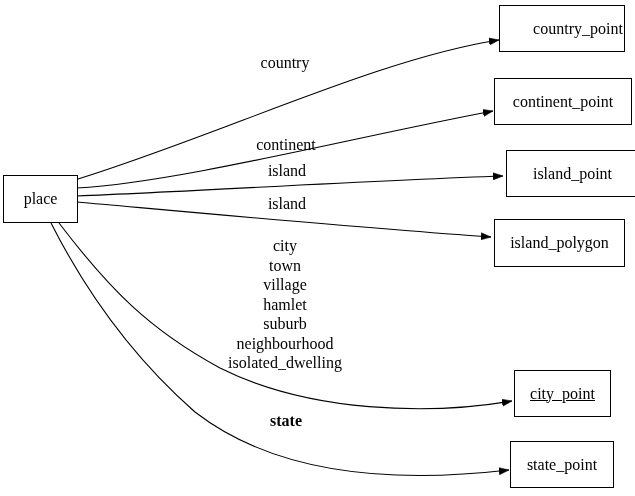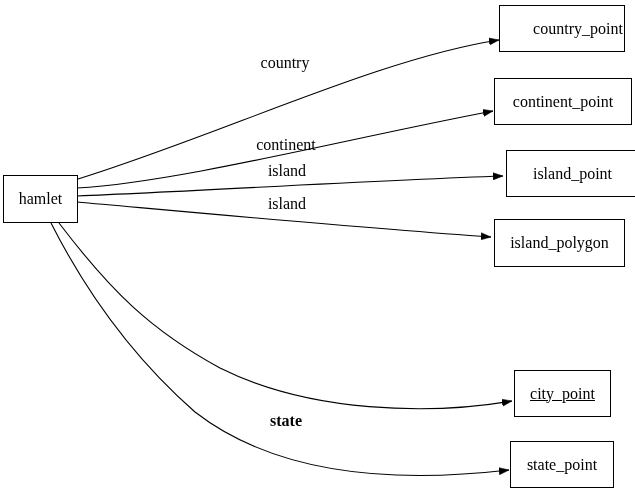--- a/index.html
+++ b/index.html
@@ -65,7 +65,7 @@
     </g>
   </svg>
 
-  <div class="node" style="left:3px; top:175px; width:75px; height:48px;">hamlet</div>
+  <div class="node" style="left:3px; top:175px; width:75px; height:48px;">place</div>
 
   <div class="node" style="left:499px; top:5px; width:126px; height:47px;padding-left:32px;">country_point</div>
 

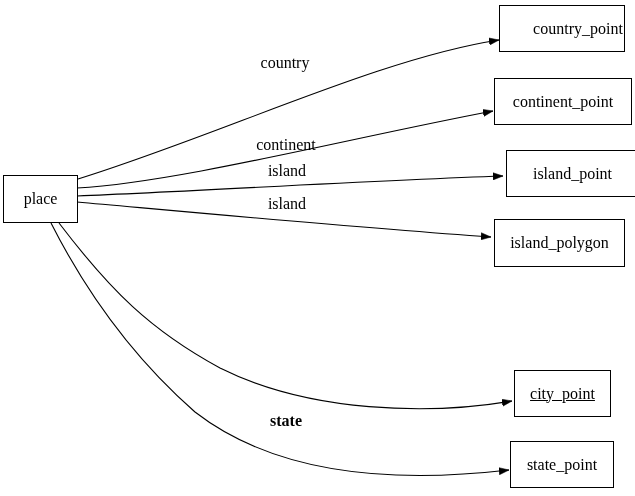--- a/index.html
+++ b/index.html
@@ -87,6 +87,13 @@
 
   <div class="edge-label" style="left:287px; top:204px;">island</div>
 
+  <div class="edge-label" style="left:285px; top:304px;">city
+town
+village
+hamlet
+suburb
+neighbourhood
+isolated_dwelling</div>
 
   <div class="edge-label" style="left:286px; top:421px;font-weight:bold;">state</div>
 

